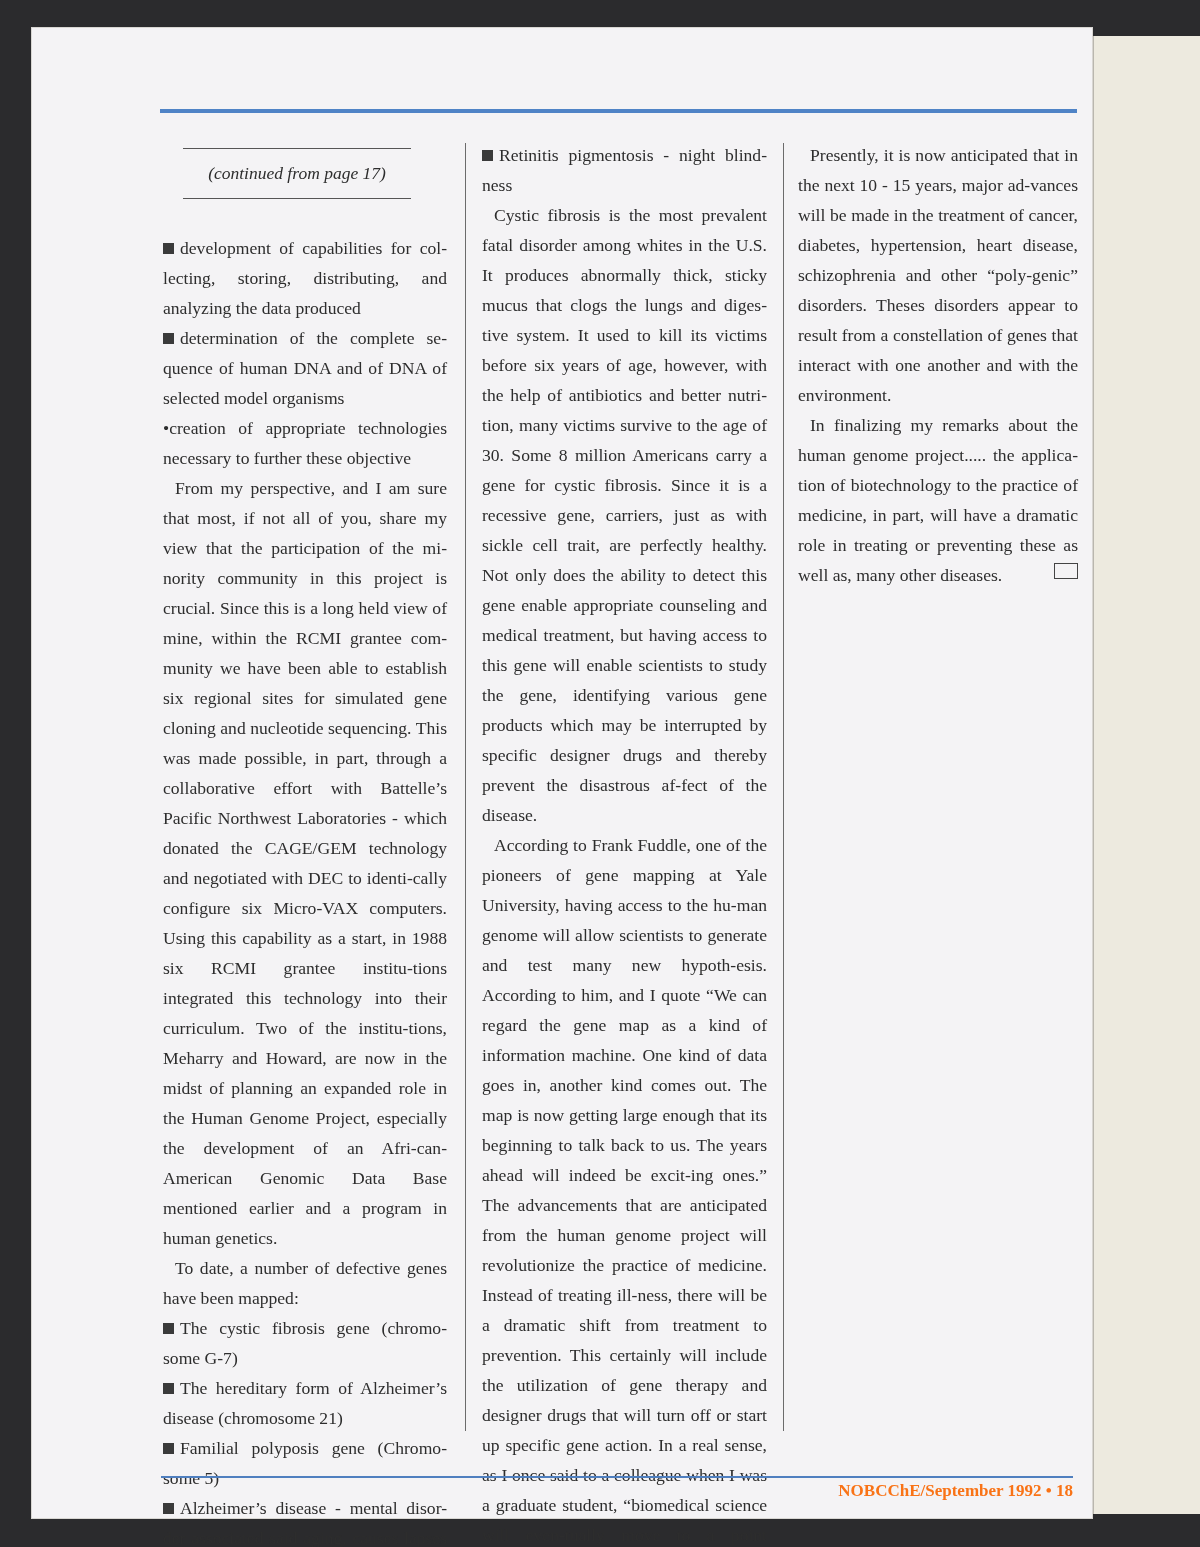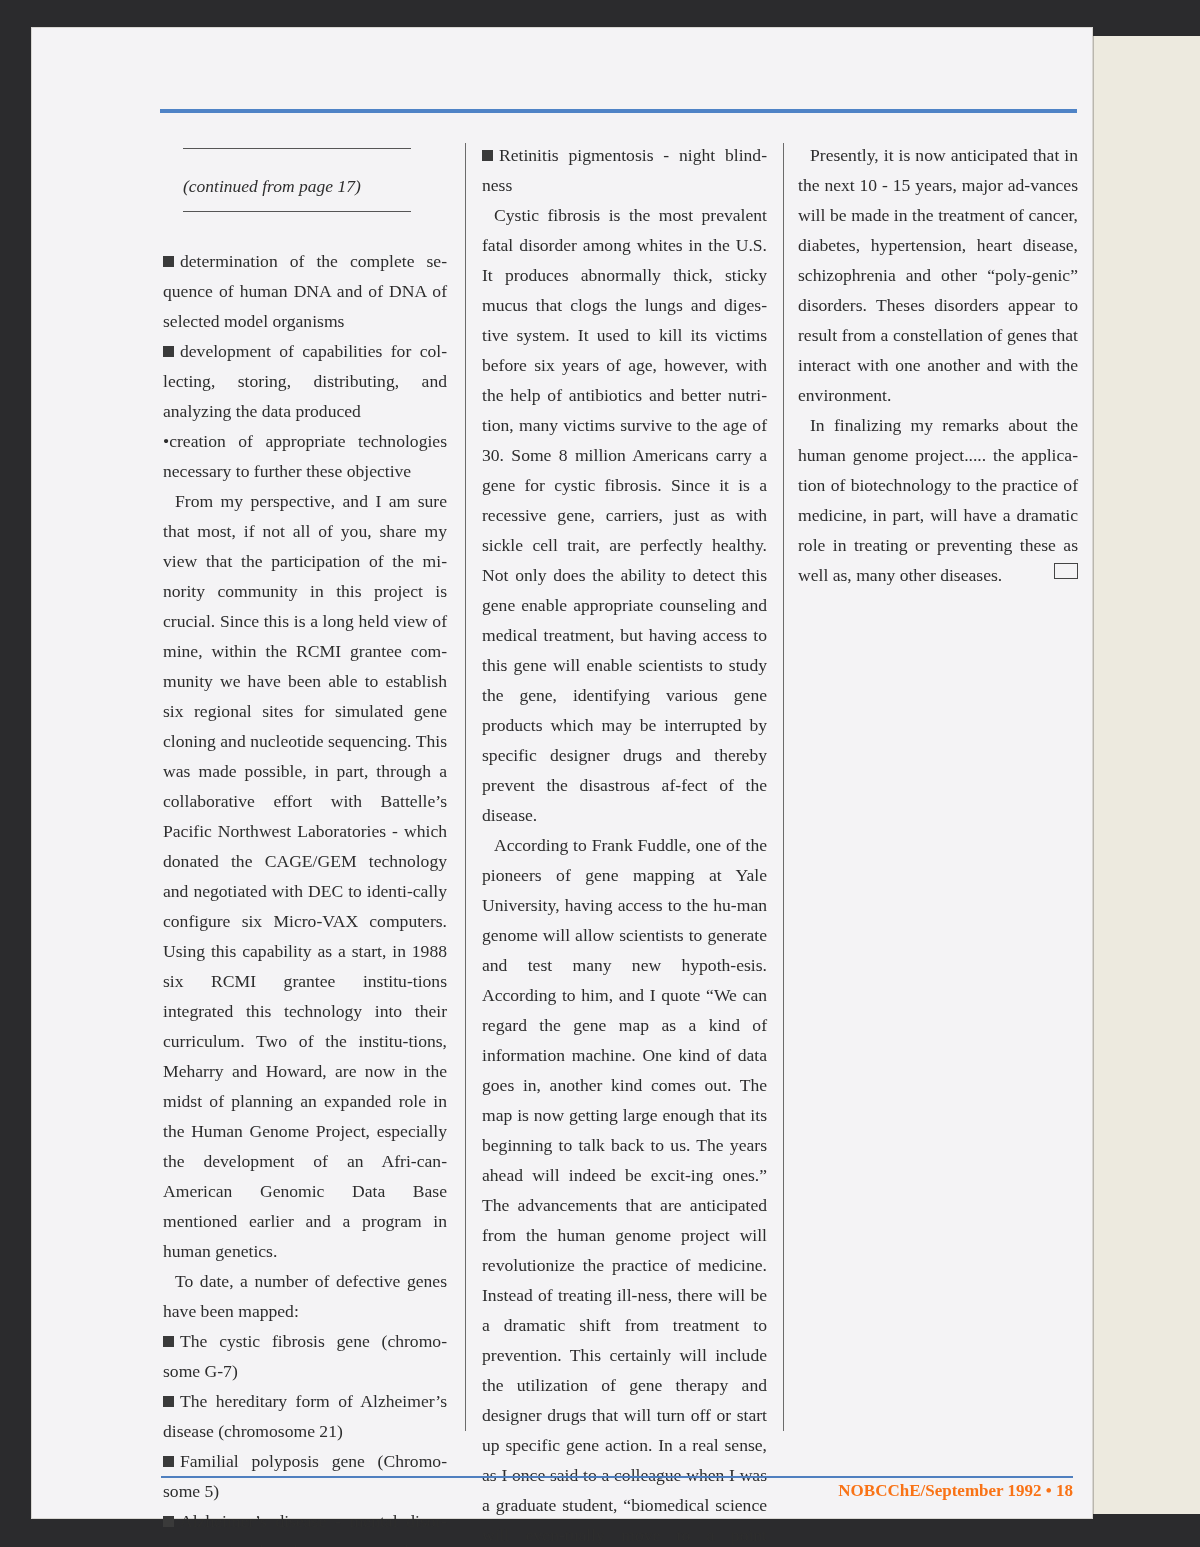--- a/index.html
+++ b/index.html
@@ -44,9 +44,9 @@
   .vline1 { left: 465px; top: 143px; height: 1288px; }
   .vline2 { left: 783px; top: 143px; height: 1288px; }
   .cont-box {
-    width: 228px; margin: 0 0 34px 20px; text-align: left;
+    width: 228px; margin: 0 0 34px 20px; text-align: center;
     border-top: 1px solid #555; border-bottom: 1px solid #555;
-    padding: 22px 0 10px;
+    padding: 9px 0 10px;
     font-style: italic; font-size: 17.5px;
   }
   p { margin: 0; }

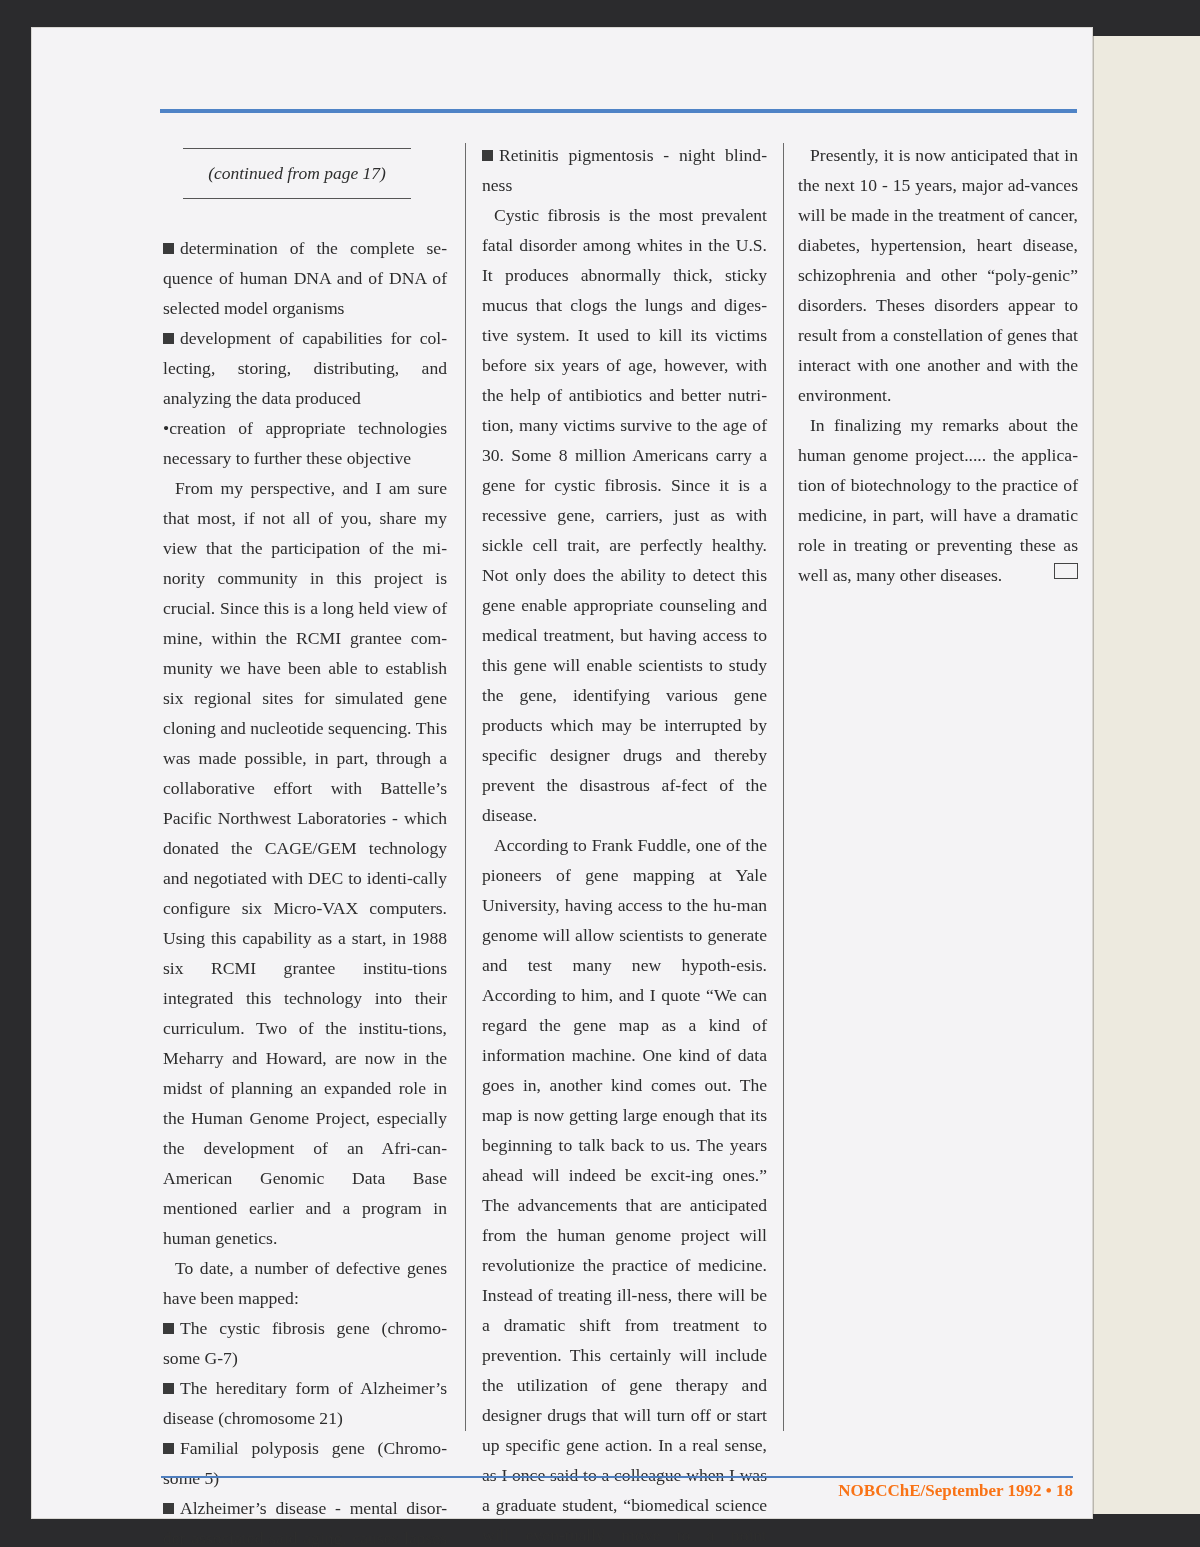--- a/index.html
+++ b/index.html
@@ -74,8 +74,8 @@
 <div class="col col1">
   <div class="cont-box">(continued from page 17)</div>
 
+  <p><span class="bullet-sq"></span><span>development of capabilities for col-lecting, storing, distributing, and analyzing the data produced</span></p>
   <p><span class="bullet-sq"></span><span>determination of the complete se-quence of human DNA and of DNA of selected model organisms</span></p>
-  <p><span class="bullet-sq"></span><span>development of capabilities for col-lecting, storing, distributing, and analyzing the data produced</span></p>
   <p>•creation of appropriate technologies necessary to further these objective</p>
   <p class="indent">From my perspective, and I am sure that most, if not all of you, share my view that the participation of the mi-nority community in this project is crucial.  Since this is a long held view of mine, within the RCMI grantee com-munity we have been able to establish six regional sites for simulated gene cloning and nucleotide sequencing. This was made possible, in part, through a collaborative effort with  Battelle’s Pacific Northwest Laboratories - which donated the CAGE/GEM technology and negotiated with DEC to identi-cally configure six Micro-VAX computers.  Using this capability as a start, in 1988 six RCMI grantee institu-tions integrated this technology into their curriculum.  Two of the institu-tions, Meharry and Howard, are now in the midst of planning an expanded role in the Human Genome Project, especially the development of an Afri-can-American Genomic Data Base mentioned earlier and a program in human genetics.</p>
   <p class="indent">To date, a number of defective genes have been mapped:</p>

